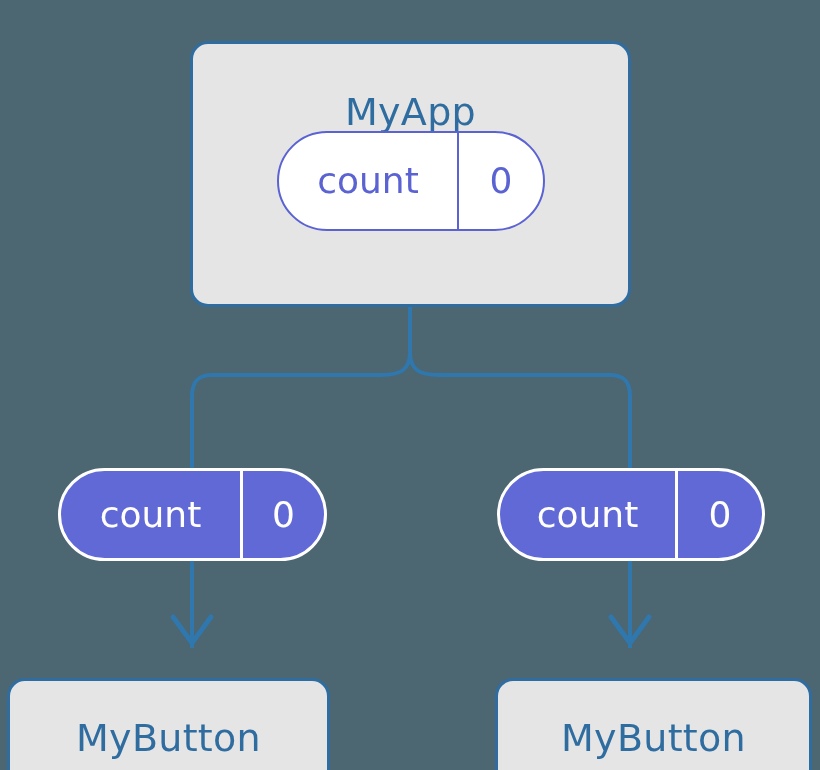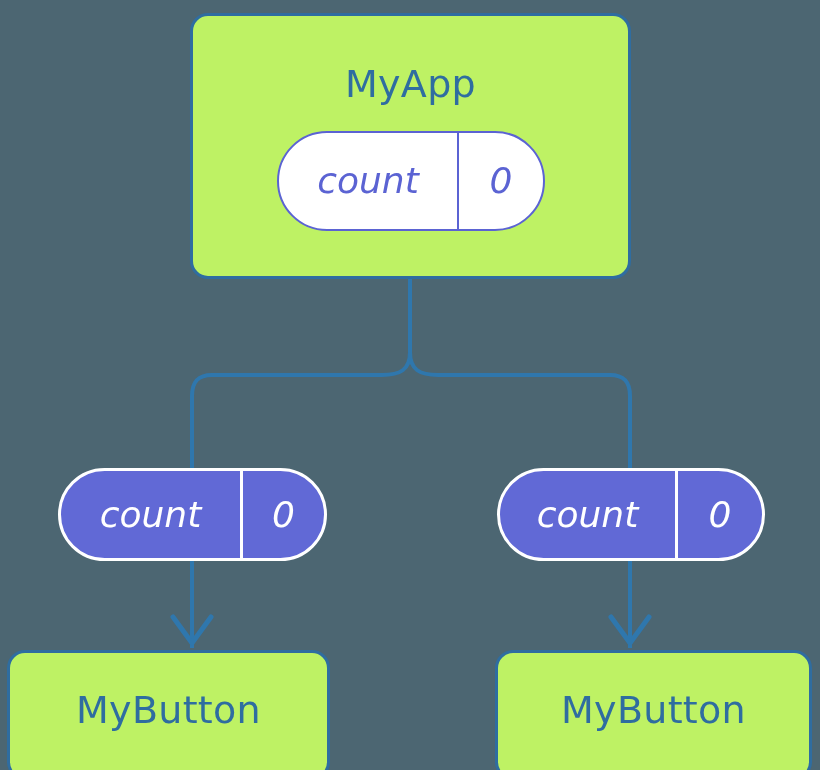--- a/index.html
+++ b/index.html
@@ -31,13 +31,14 @@
   
   .comp-box {
     position: absolute;
-    background: #bef264;
+    background: #e5e5e5;
     border: 3px solid #2f6da0;
     border-radius: 18px;
     box-sizing: border-box;
     display: flex;
     flex-direction: column;
     align-items: center;
+    margin-top: 28px;
   }
   .comp-title {
     color: #2f6da0;

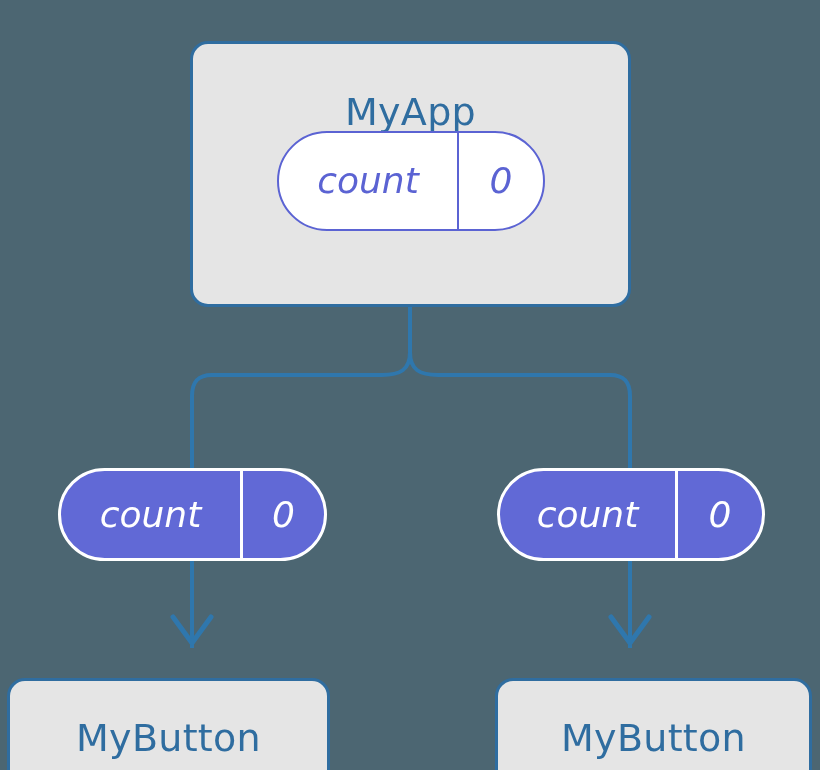--- a/index.html
+++ b/index.html
@@ -74,7 +74,6 @@
     align-items: stretch;
     border-radius: 999px;
     overflow: hidden;
-    font-style: italic;
   }
   .pill .cell {
     display: flex;

